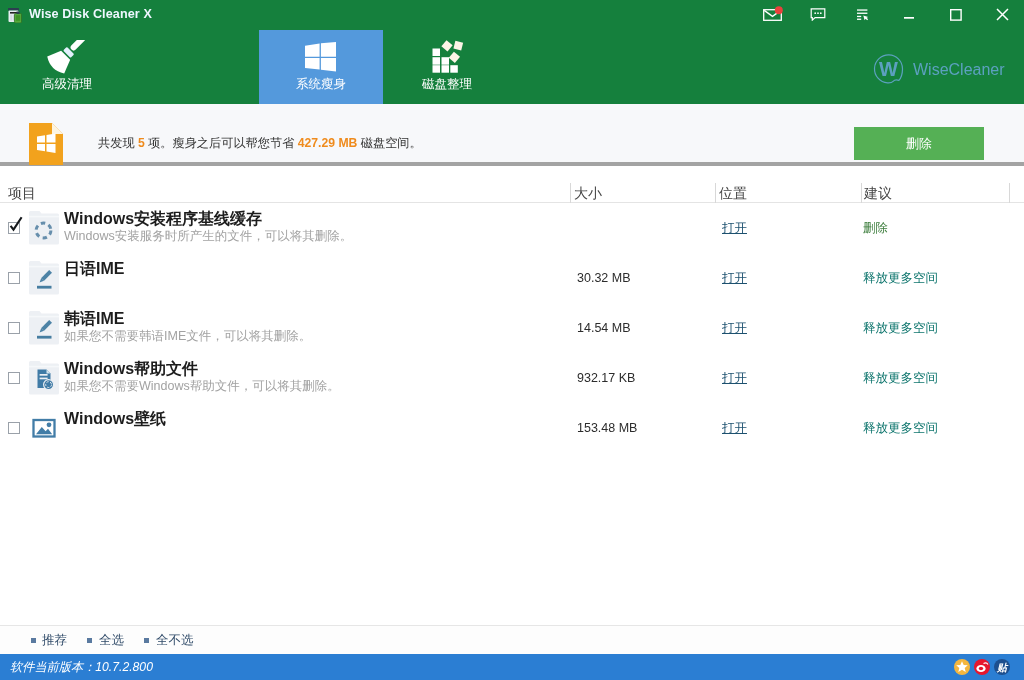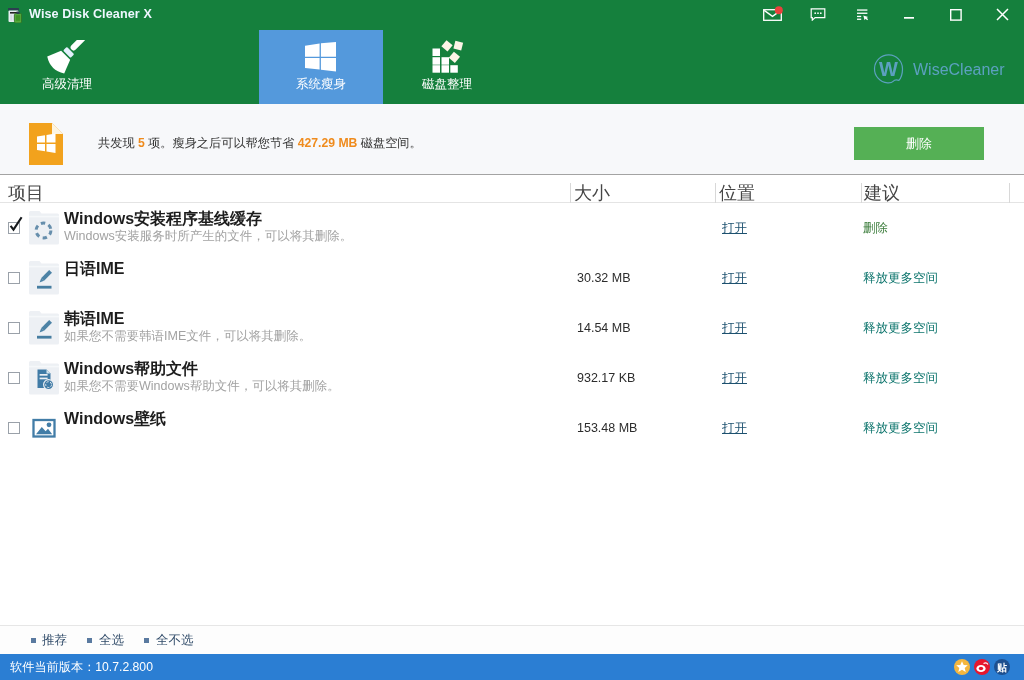--- a/index.html
+++ b/index.html
@@ -24,8 +24,8 @@
   #wclogo { position:absolute; left:866px; top:48px; width:142px; height:42px; }
 
   
-  #summary { position:absolute; left:0; top:104px; width:1024px; height:71px;
-    background:#f7f8fa; border-bottom:1px solid #a3a3a3; }
+  #summary { position:absolute; left:0; top:104px; width:1024px; height:62px;
+    background:#f7f8fa; border-bottom:4px solid #a3a3a3; }
   #sumtext { position:absolute; left:98px; top:4px; height:71px; line-height:71px;
     font-size:12.2px; color:#333; }
   .orange { color:#ef8b1d; font-weight:bold; }

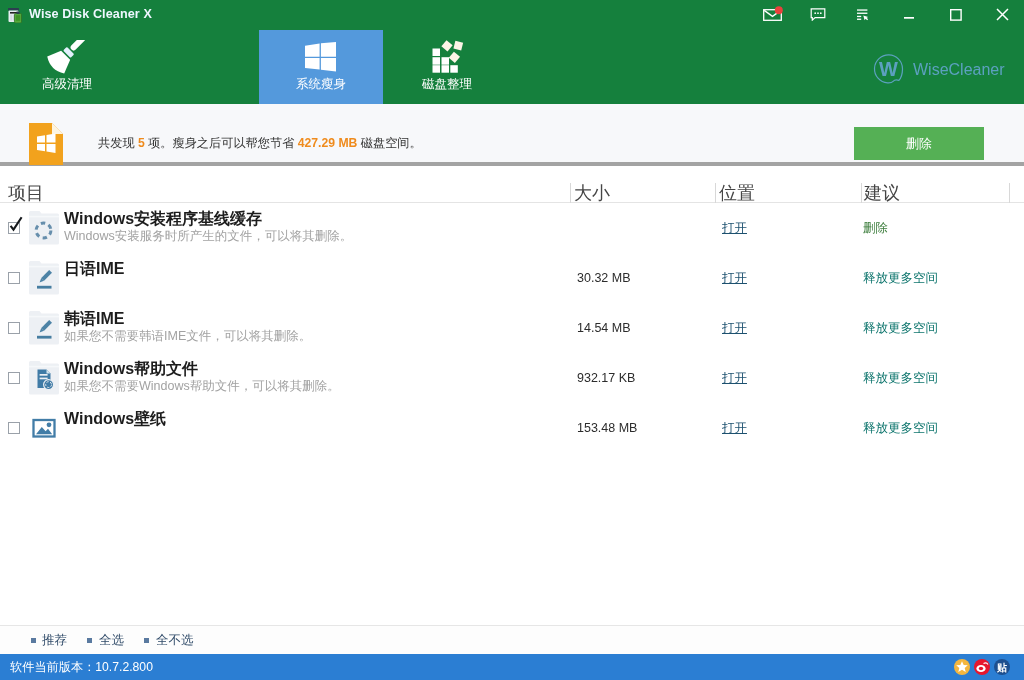--- a/index.html
+++ b/index.html
@@ -35,7 +35,7 @@
   
   #thead { position:absolute; left:0; top:175px; width:1024px; height:28px; background:#fff;
     border-bottom:1px solid #e4e4e4; }
-  .hcell { position:absolute; top:4px; height:28px; line-height:28px; font-size:18px; color:#454545; }
+  .hcell { position:absolute; top:4px; height:28px; line-height:28px; font-size:14px; color:#454545; }
   .hsep { position:absolute; top:8px; height:20px; width:1px; background:#d8d8d8; }
 
   .row { position:absolute; left:0; width:1024px; height:50px; }

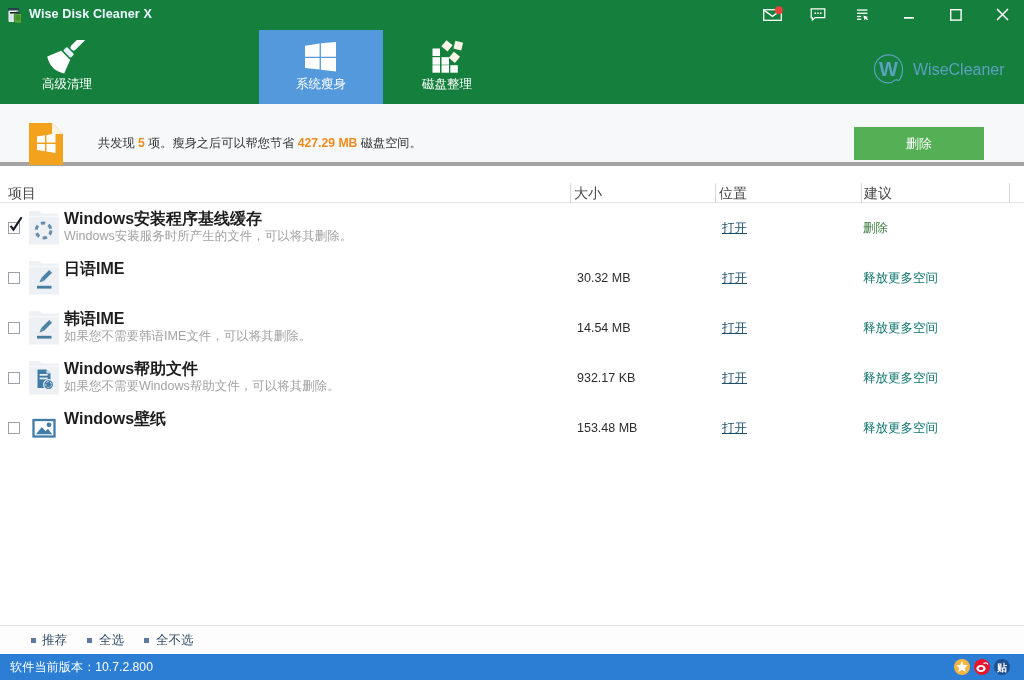--- a/index.html
+++ b/index.html
@@ -56,7 +56,7 @@
   .sq { position:absolute; top:12px; width:5px; height:5px; background:#5a7aa0; }
   .sellink { position:absolute; top:0; height:29px; line-height:29px; font-size:12.5px; color:#2f4a68; }
 
-  #statusbar { position:absolute; left:0; top:654px; width:1024px; height:26px; background:#2b7ed3; }
+  #statusbar { position:absolute; left:0; top:654px; width:1024px; height:26px; background:#2b7ed3;font-style:italic; }
   #version { position:absolute; left:10px; top:0; height:26px; line-height:26px; font-size:12.2px; color:#fff; }
   .soc { position:absolute; top:5px; width:16px; height:16px; border-radius:50%; }
 </style>

